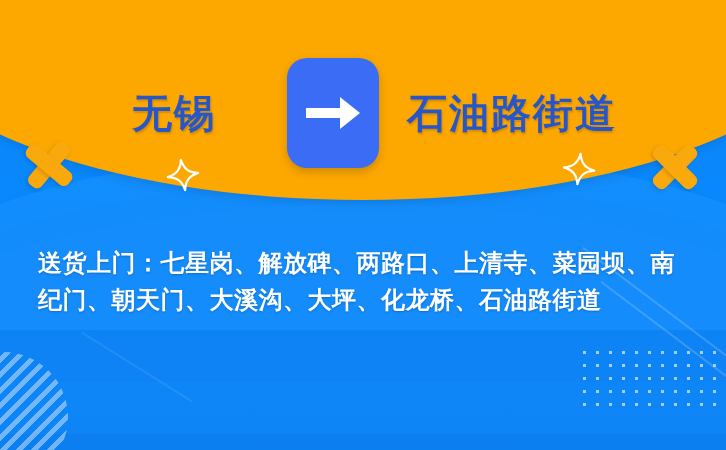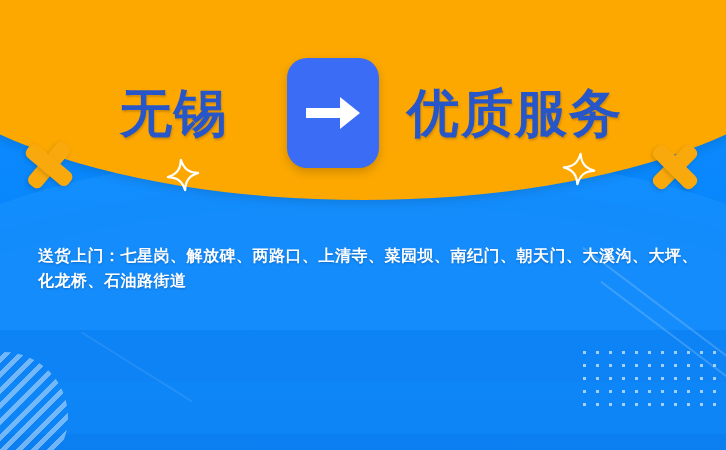--- a/index.html
+++ b/index.html
@@ -160,7 +160,7 @@
     gap: 28px;
   }
   .city {
-    font-size: 52px;
+    font-size: 40px;
     font-weight: 700;
     color: #2756C8;
     letter-spacing: 2px;

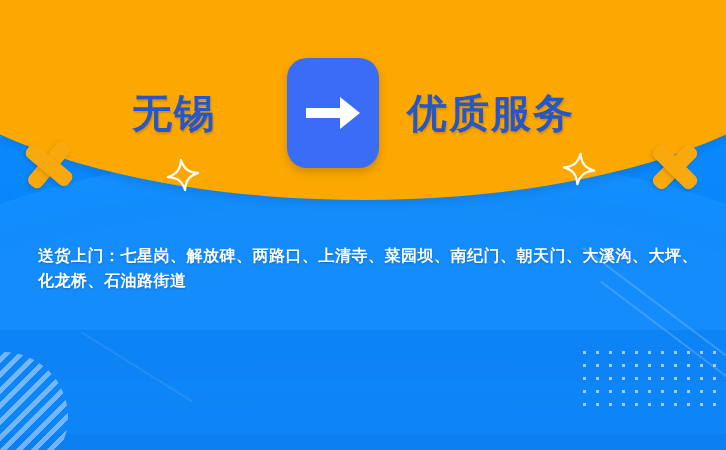--- a/index.html
+++ b/index.html
@@ -257,7 +257,7 @@
       </svg>
     </div>
 
-    <div class="city city-dest">优质服务</div>
+    <div class="city city-dest">石油路街道</div>
   </div>
 
   <div class="delivery">送货上门：七星岗、解放碑、两路口、上清寺、菜园坝、南纪门、朝天门、大溪沟、大坪、化龙桥、石油路街道</div>

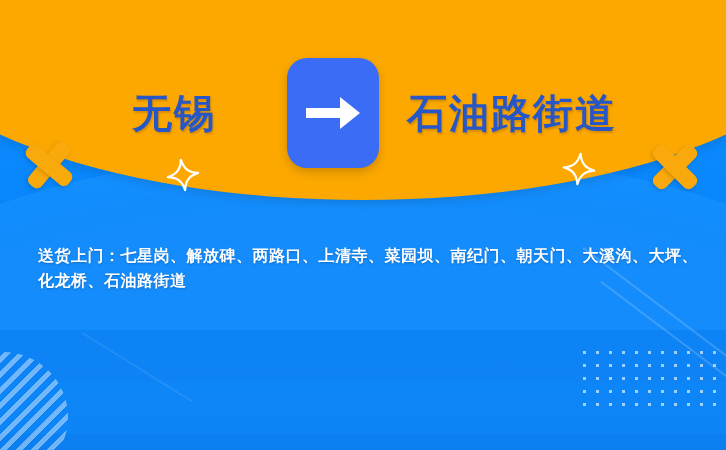--- a/index.html
+++ b/index.html
@@ -191,7 +191,7 @@
     top: 244px;
     width: 660px;
     color: #FFFFFF;
-    font-size: 16px;
+    font-size: 24px;
     font-weight: 700;
     line-height: 1.55;
     letter-spacing: 0.5px;

